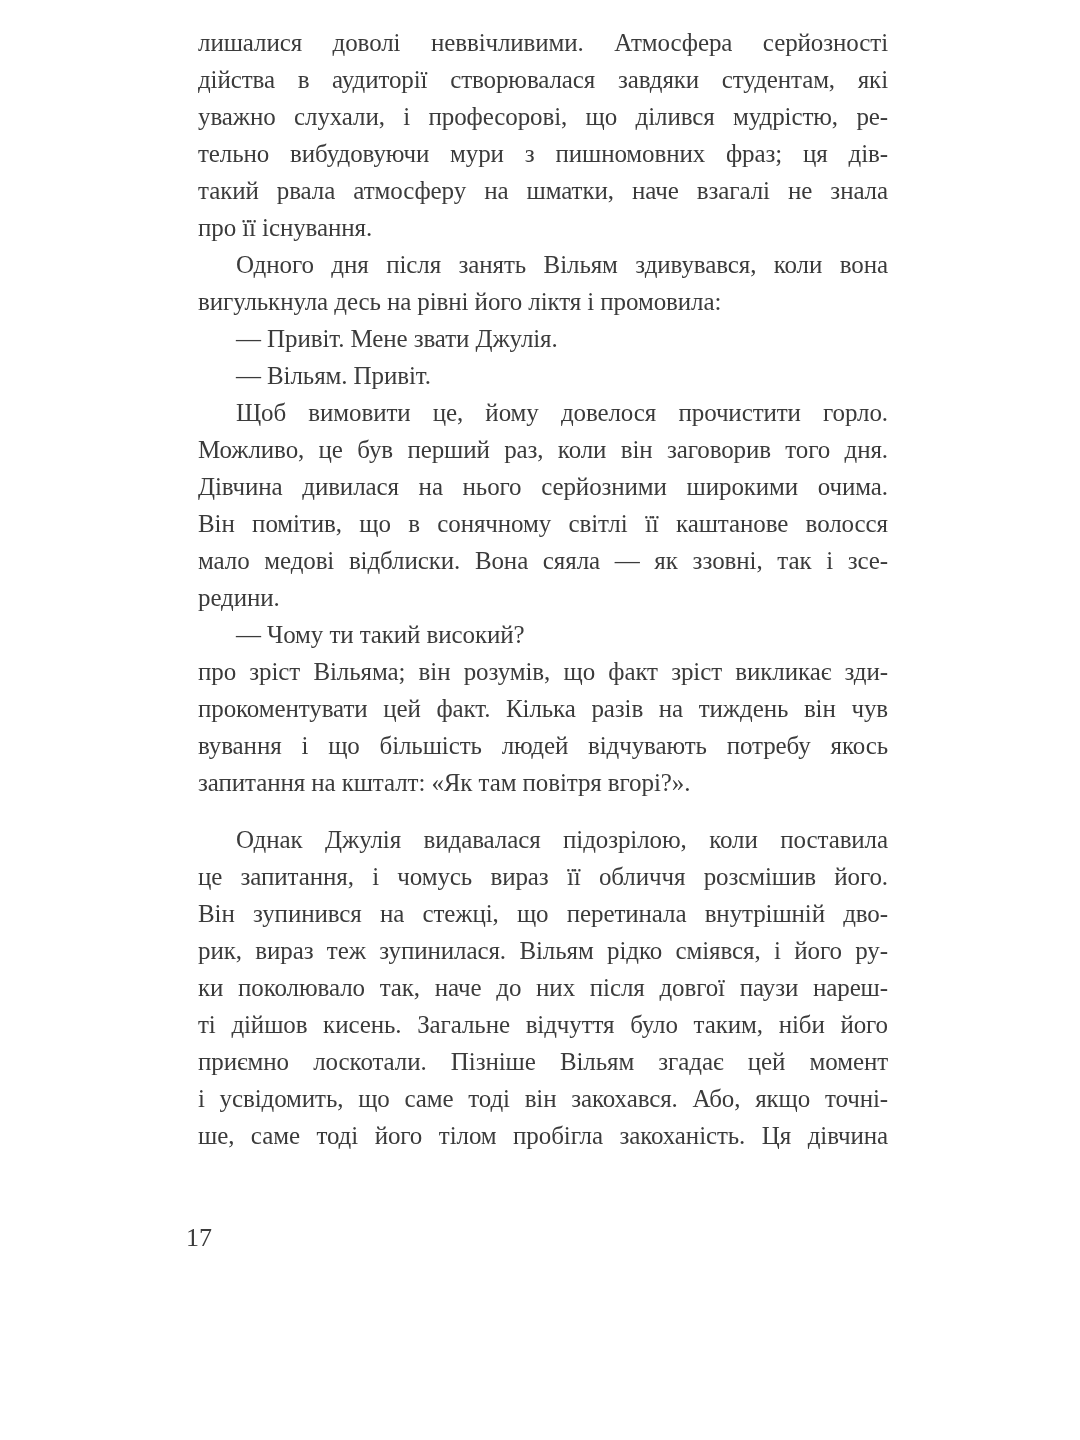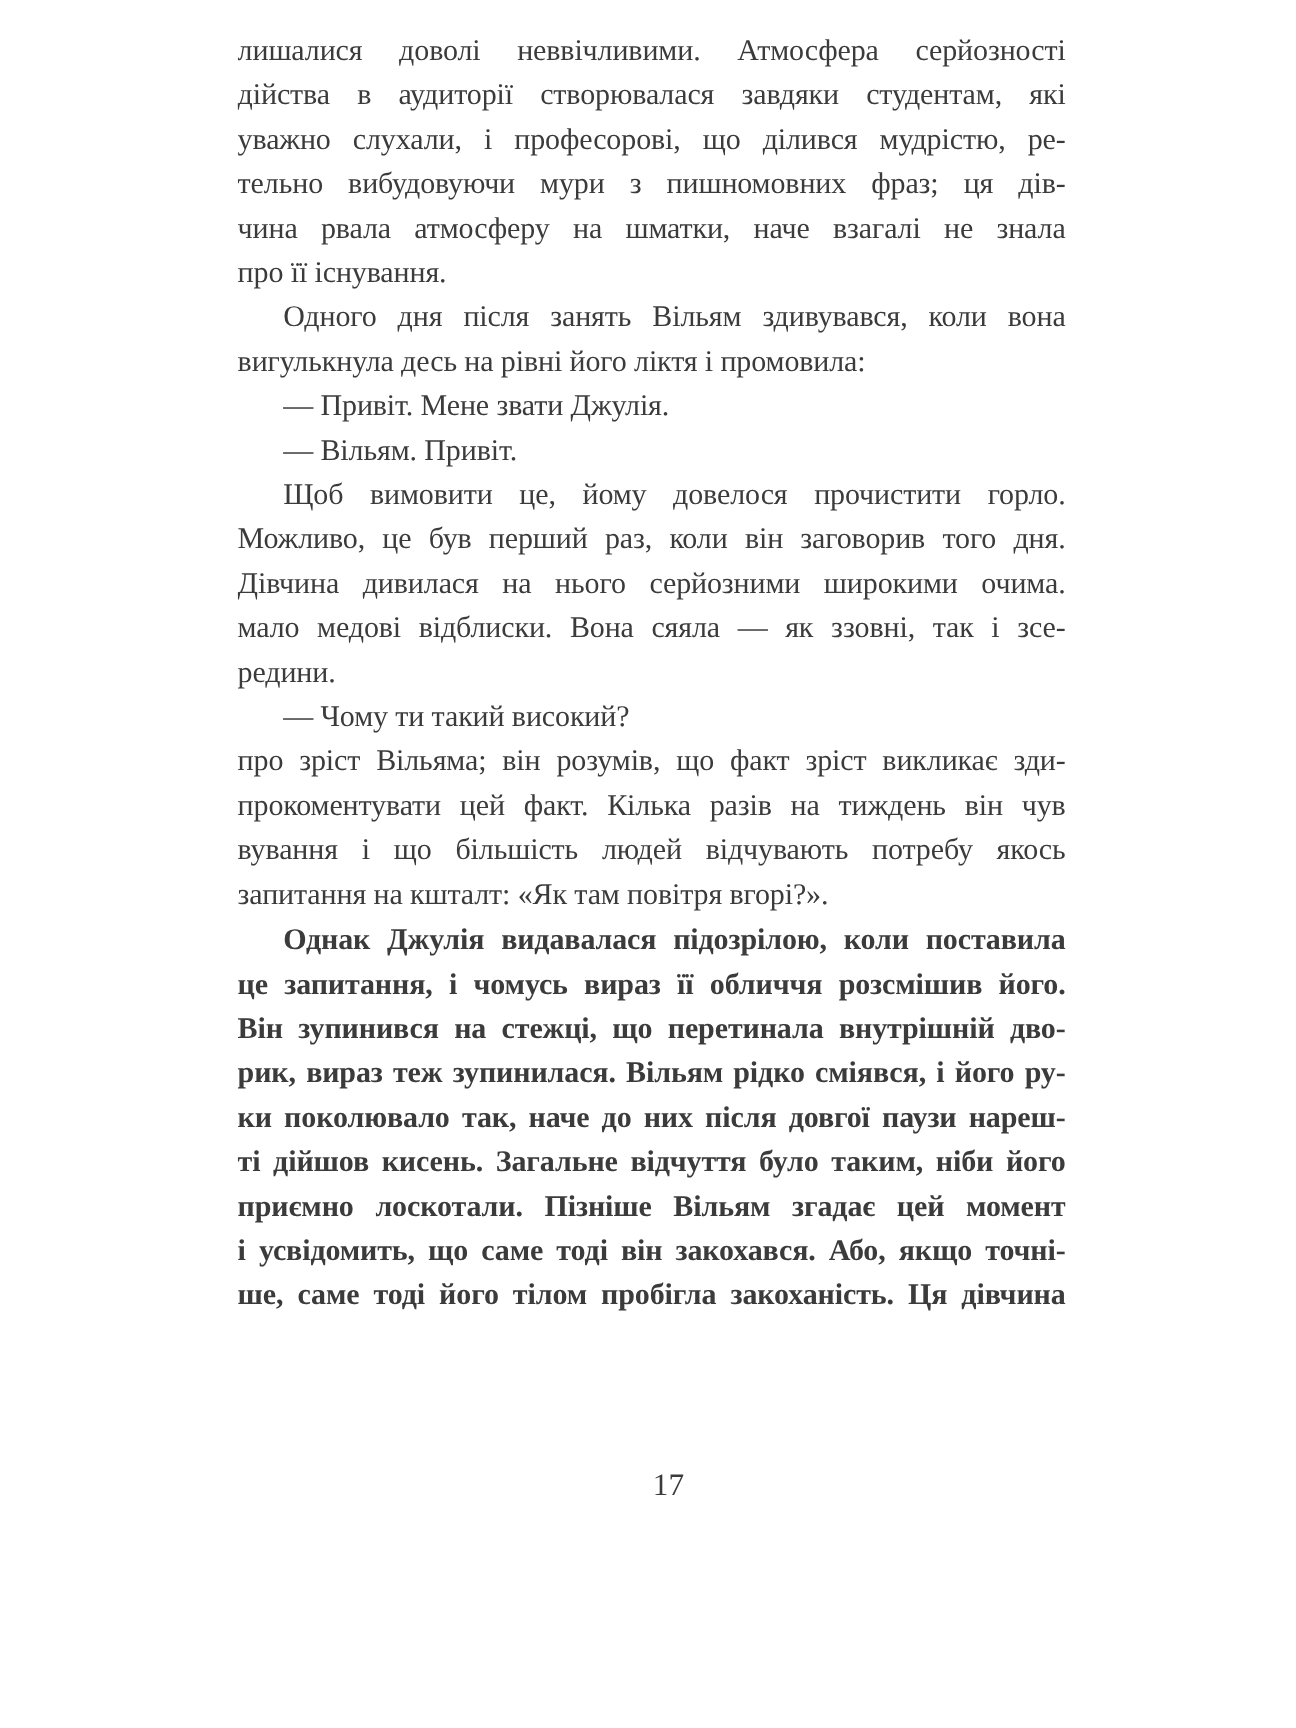--- a/index.html
+++ b/index.html
@@ -71,7 +71,7 @@
         <div class="line">дійства в аудиторії створювалася завдяки студентам, які</div>
         <div class="line">уважно слухали, і професорові, що ділився мудрістю, ре-</div>
         <div class="line">тельно вибудовуючи мури з пишномовних фраз; ця дів-</div>
-        <div class="line">чина рвала атмосферу на шматки, наче взагалі не знала</div>
+        <div class="line">такий рвала атмосферу на шматки, наче взагалі не знала</div>
         <div class="line last">про її існування.</div>
       </div>
       <div class="paragraph">

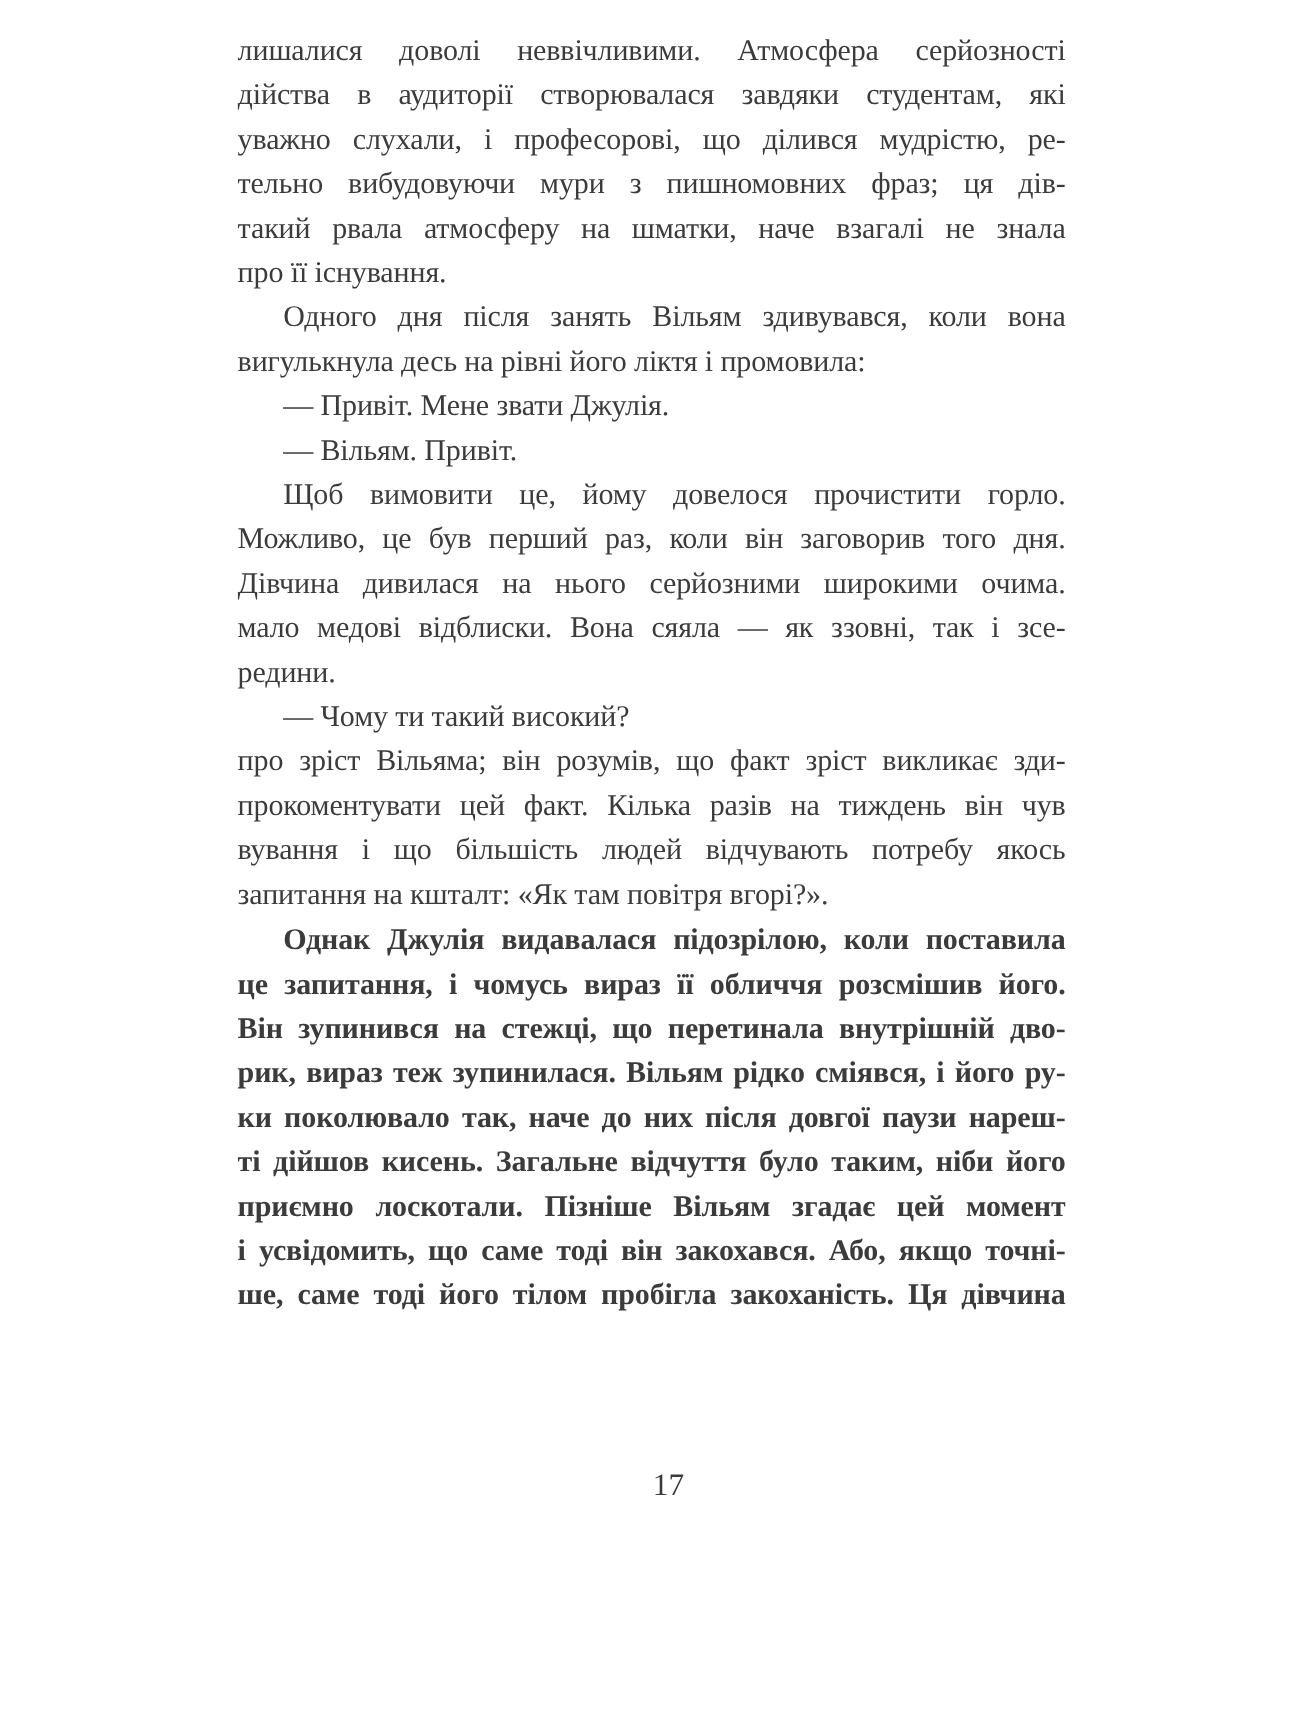--- a/index.html
+++ b/index.html
@@ -88,6 +88,7 @@
         <div class="line indent">Щоб вимовити це, йому довелося прочистити горло.</div>
         <div class="line">Можливо, це був перший раз, коли він заговорив того дня.</div>
         <div class="line">Дівчина дивилася на нього серйозними широкими очима.</div>
+        <div class="line">Він помітив, що в сонячному світлі її каштанове волосся</div>
         <div class="line">мало медові відблиски. Вона сяяла — як ззовні, так і зсе-</div>
         <div class="line last">редини.</div>
       </div>

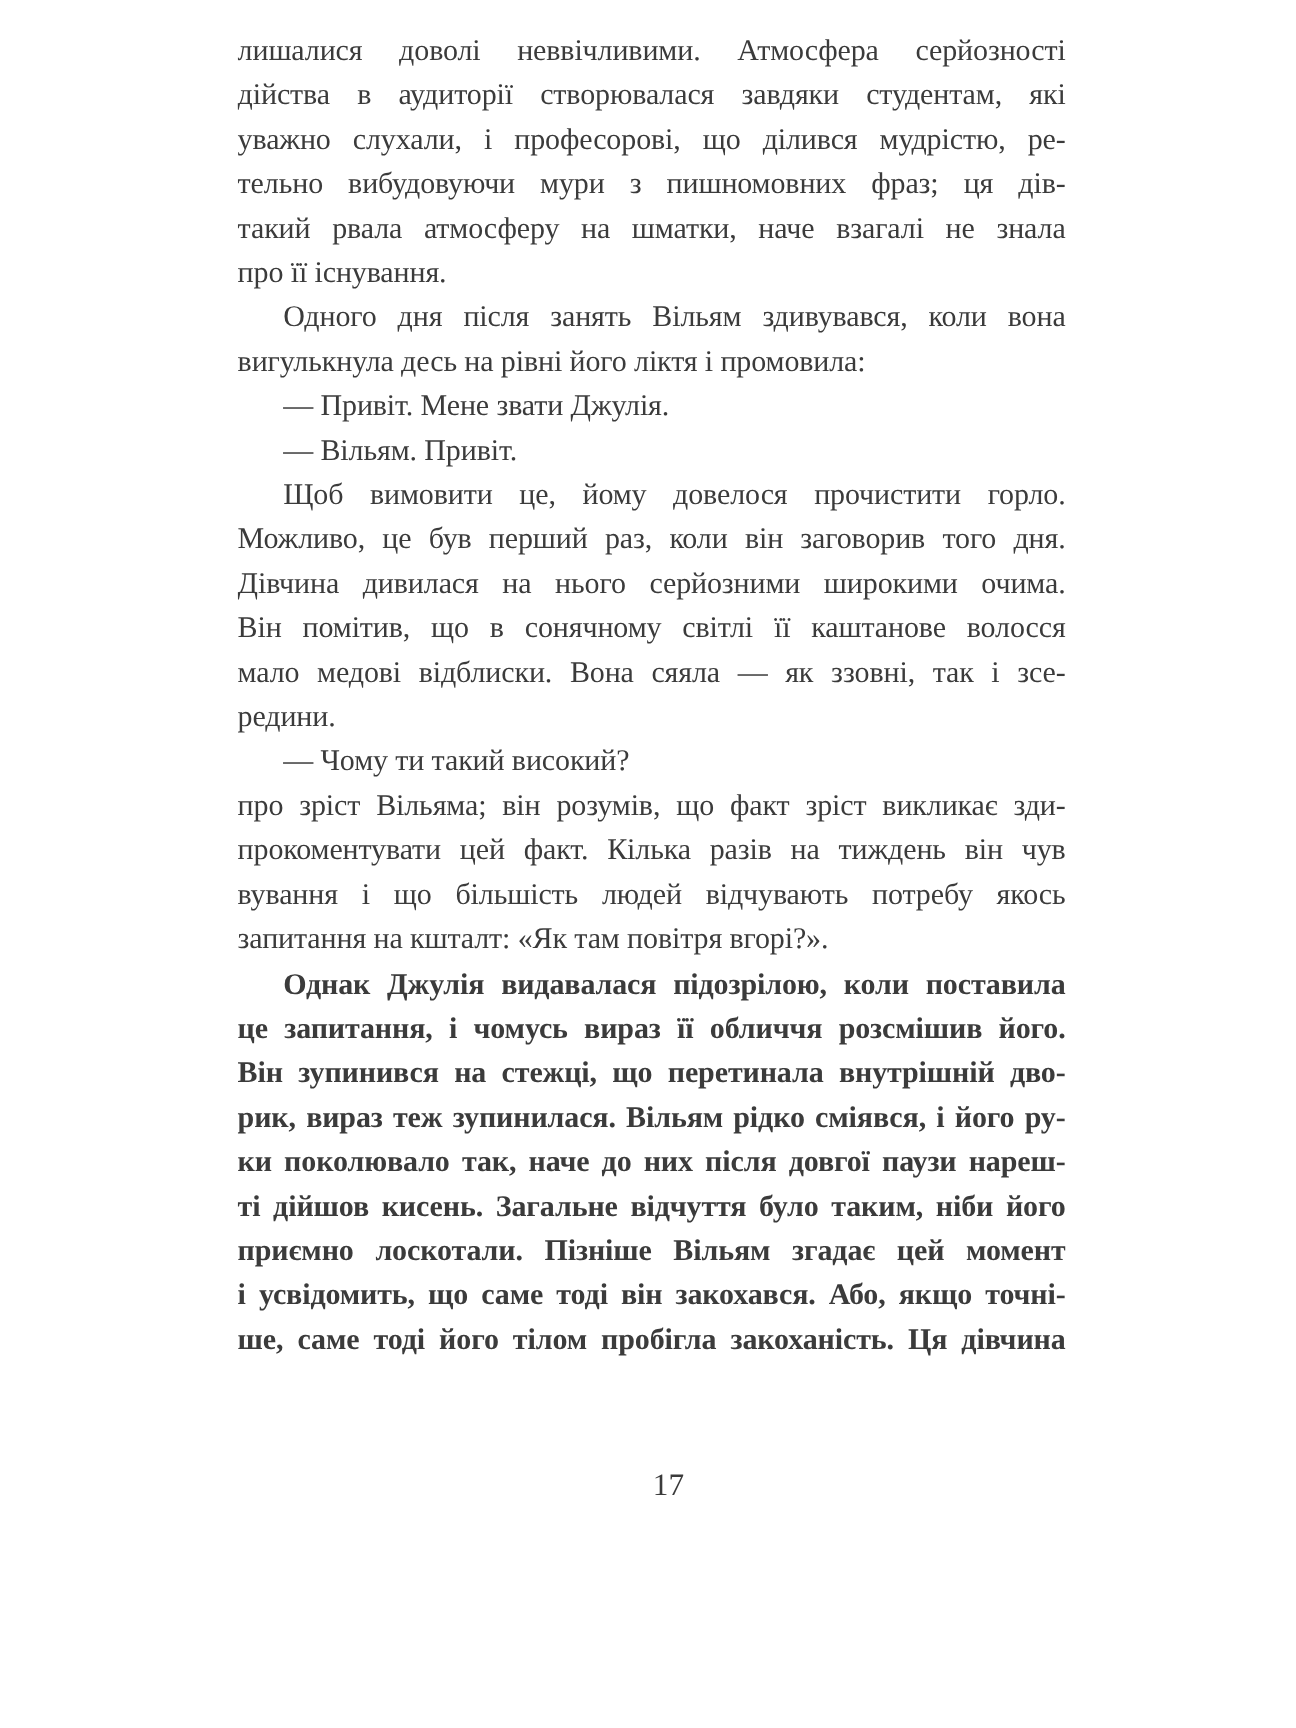--- a/index.html
+++ b/index.html
@@ -31,8 +31,7 @@
     padding: 0;
   }
   .paragraph.section-break {
-    margin-top: 1px;
-    font-weight: bold;
+    margin-top: 20px;
   }
   .line {
     height: 37px;

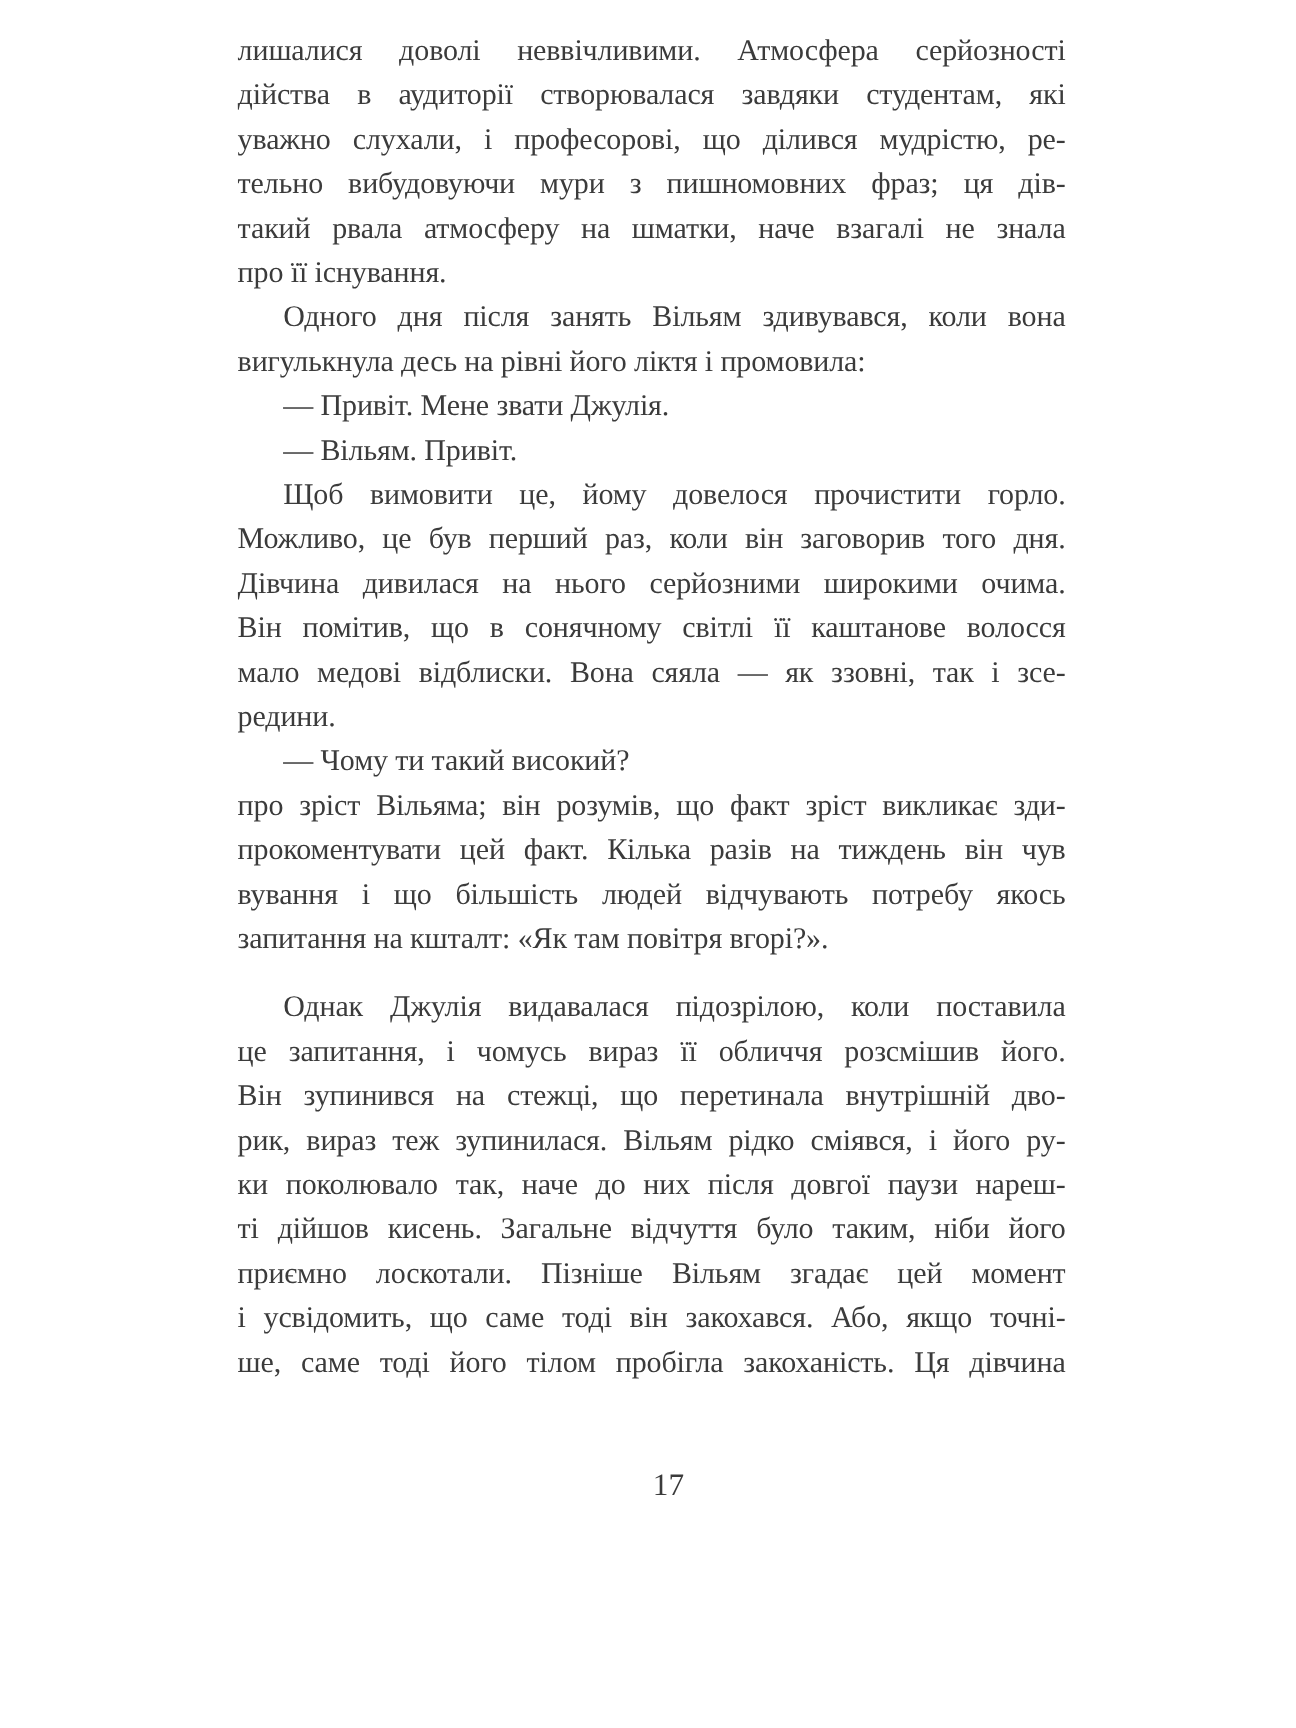--- a/index.html
+++ b/index.html
@@ -51,10 +51,9 @@
   }
   .page-number {
     position: absolute;
-    left: 212px;
+    left: 186px;
     top: 1222px;
     width: 690px;
-    text-align: center;
     font-size: 26px;
     line-height: 32px;
     color: #3b3b3b;

